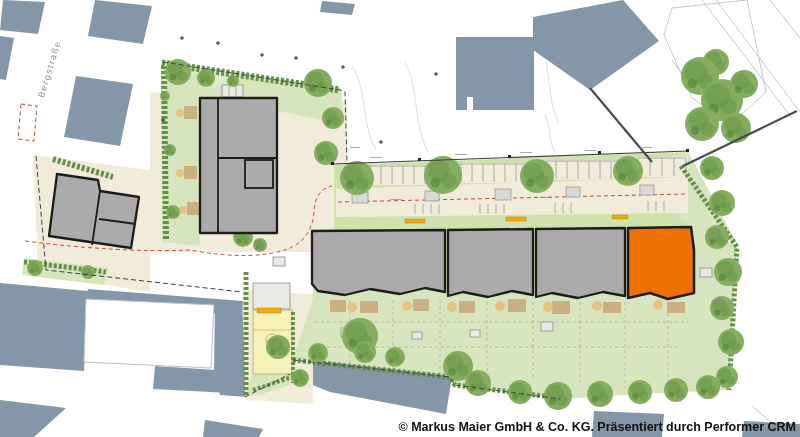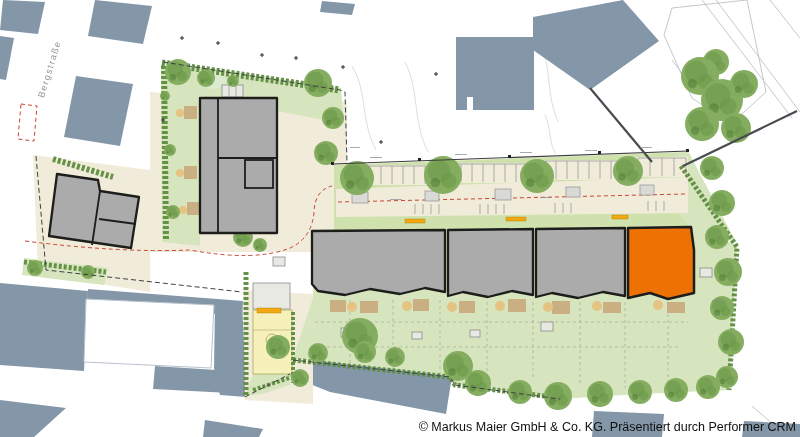--- a/index.html
+++ b/index.html
@@ -34,7 +34,7 @@
   .bar{fill:var(--c-bar);stroke:#a67c00;stroke-width:.4;}
   .street-label{position:absolute;left:36px;top:96px;color:#8d9297;font-size:9px;
     letter-spacing:1.5px;transform:rotate(-73deg);transform-origin:left top;white-space:nowrap;}
-  .copyright{position:absolute;right:4px;bottom:3px;color:#101010;font-size:12.5px;white-space:nowrap;}
+  .copyright{position:absolute;right:4px;bottom:3px;color:#101010;font-size:12.5px;white-space:nowrap;font-weight:bold;}
 </style>
 </head>
 <body>

